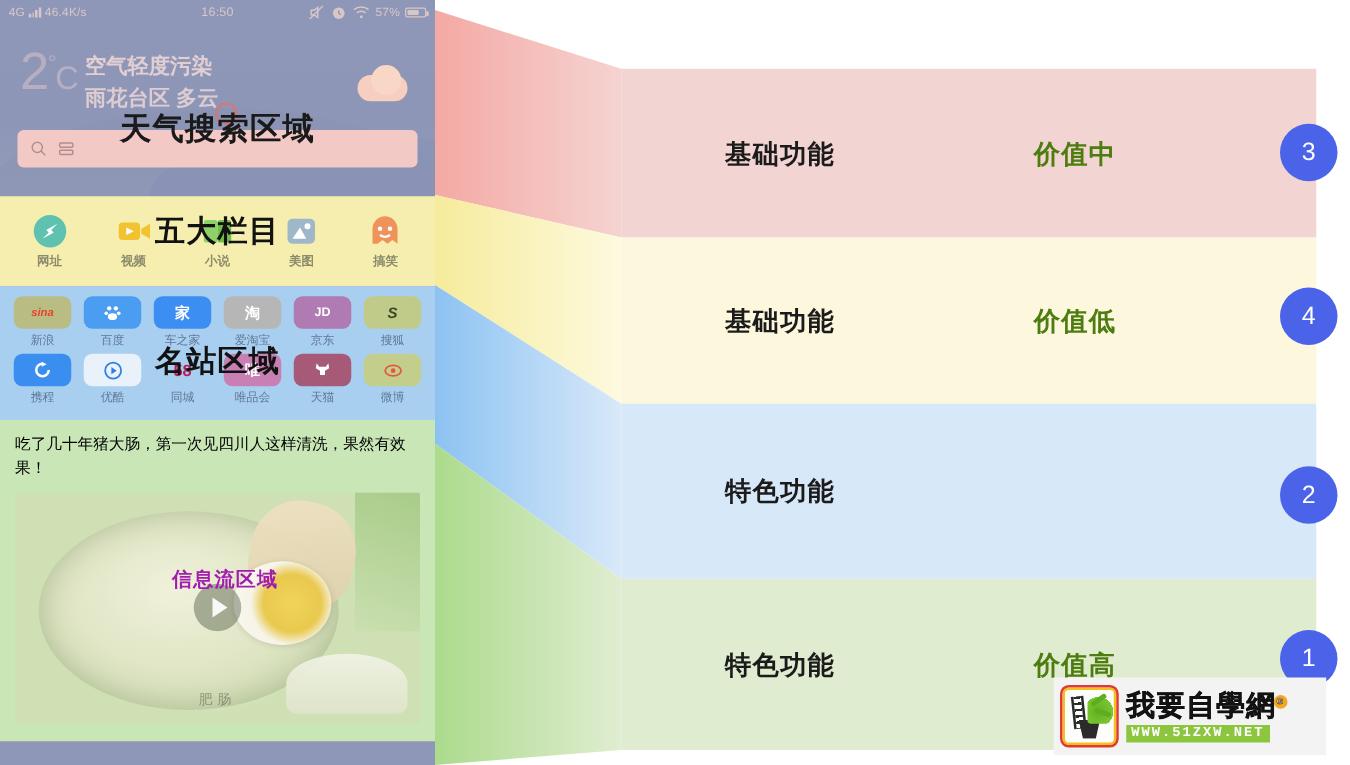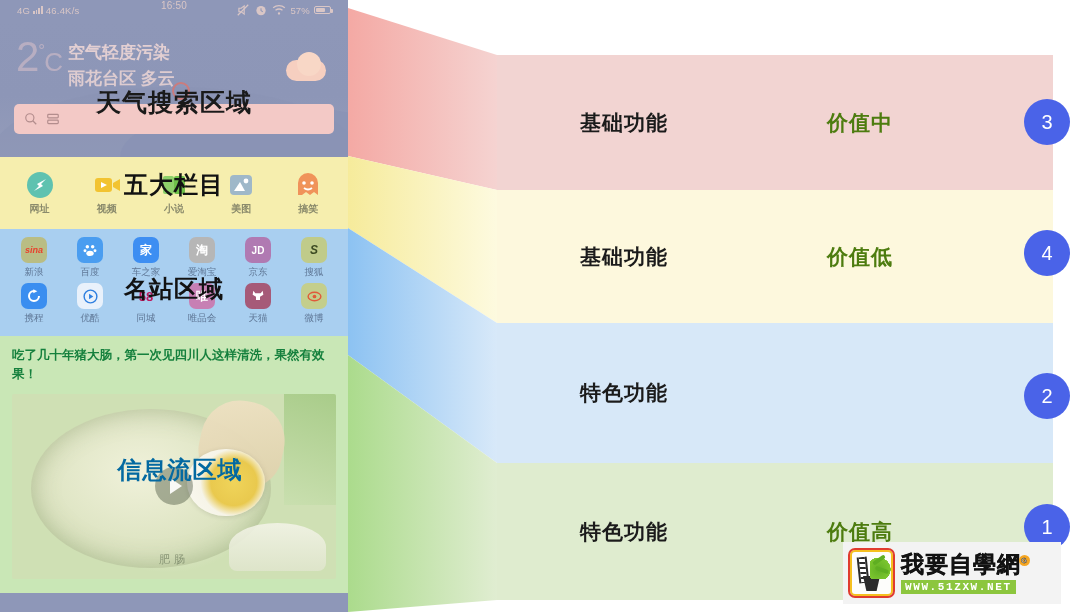--- a/index.html
+++ b/index.html
@@ -23,8 +23,8 @@
   .statusbar {
     position:relative; height:20px; width:100%;
     background:#8e97b8;
-    display:flex; 
-    padding:0 17px;
+    display:flex; align-items:center;
+    padding:0 7px;
     color:#d9c6c6; font-size:9.5px; letter-spacing:.2px;
   }
   .sb-left { display:flex; align-items:center; gap:3px; }

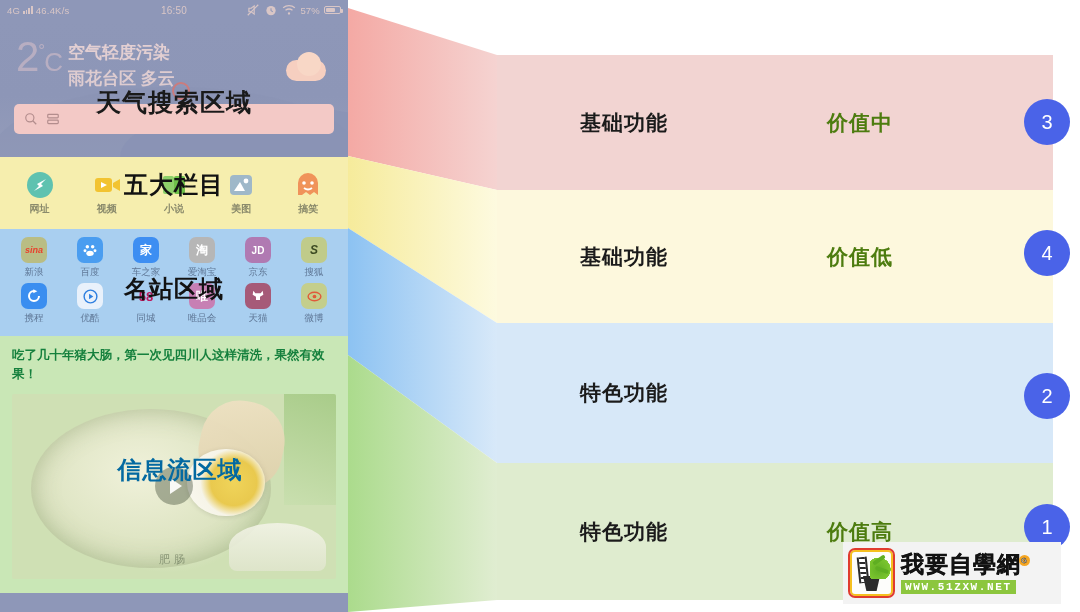--- a/index.html
+++ b/index.html
@@ -97,7 +97,7 @@
   .grow { display:flex; justify-content:space-around; }
   .site { width:52px; text-align:center; margin-bottom:4px; }
   .site .tile {
-    width:26px; height:26px; margin:0 auto; border-radius:7px;
+    width:46px; height:26px; margin:0 auto; border-radius:7px;
     display:flex; align-items:center; justify-content:center;
     font-size:12px; font-weight:700; color:#fff;
   }

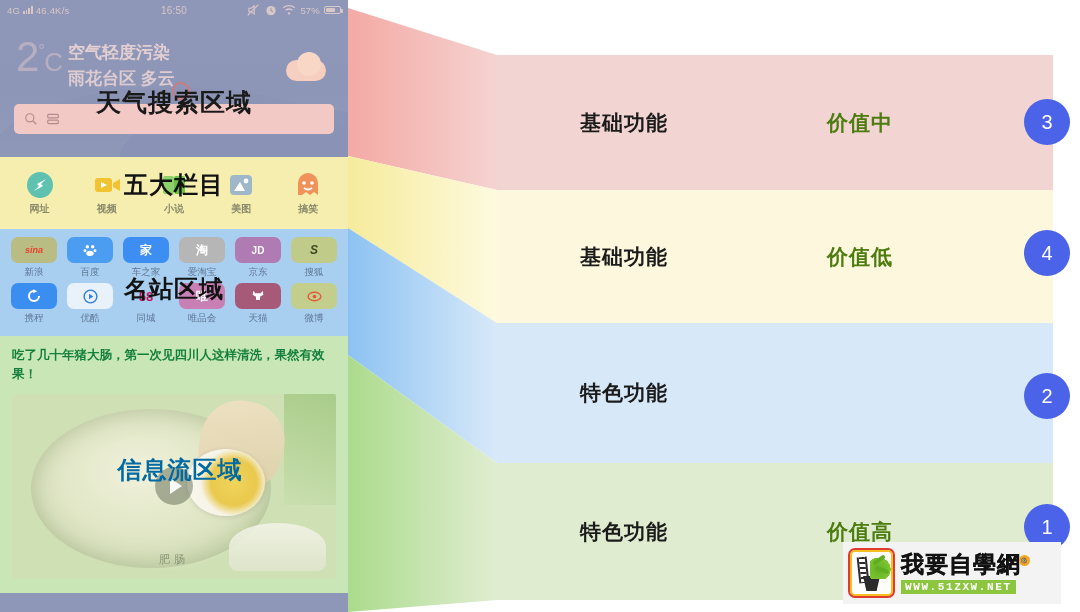--- a/index.html
+++ b/index.html
@@ -109,7 +109,7 @@
 
   
   .feed { position:relative; background:#c9e7b6; padding:10px 12px 0; height:257px; }
-  .feed .title { font-size:12.5px; color:#15803d; line-height:1.55; font-weight:700; }
+  .feed .title { font-size:12.5px; color:#000000; line-height:1.55; font-weight:400; }
   .thumb {
     position:relative; margin-top:9px; height:185px; border-radius:2px; overflow:hidden;
     background:

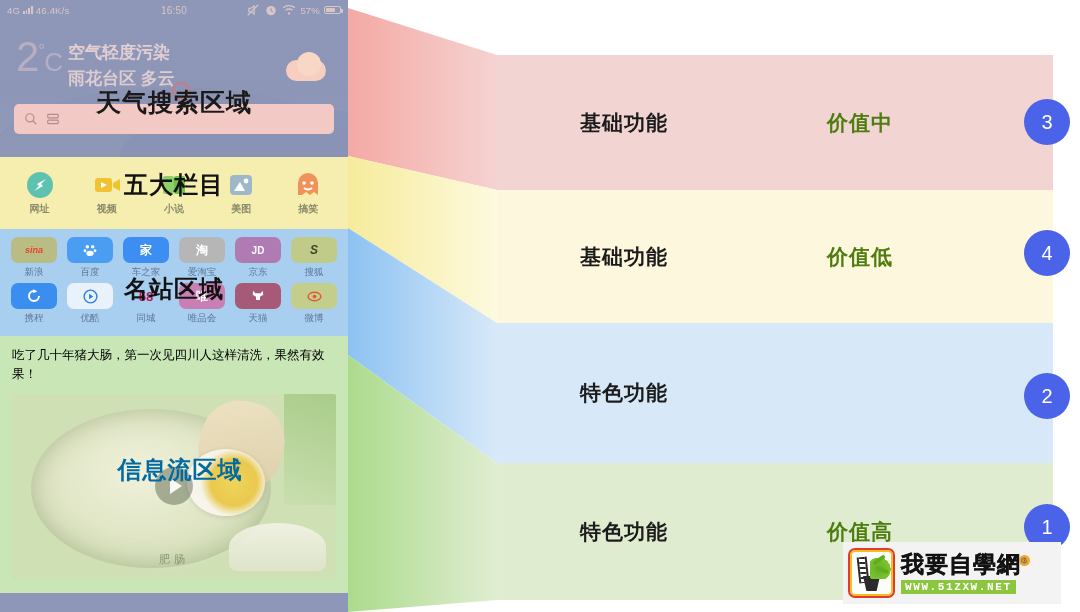--- a/index.html
+++ b/index.html
@@ -139,7 +139,7 @@
     font-size:11px;color:rgba(80,95,70,.55);letter-spacing:4px;}
   .ov-feed{
     position:absolute; left:12px; right:0; top:118px; text-align:center;
-    font-size:24px; font-weight:700; color:#0369a1; letter-spacing:1px; z-index:6;
+    font-size:16px; font-weight:700; color:#a21caf; letter-spacing:1px; z-index:6;
   }
 
   

